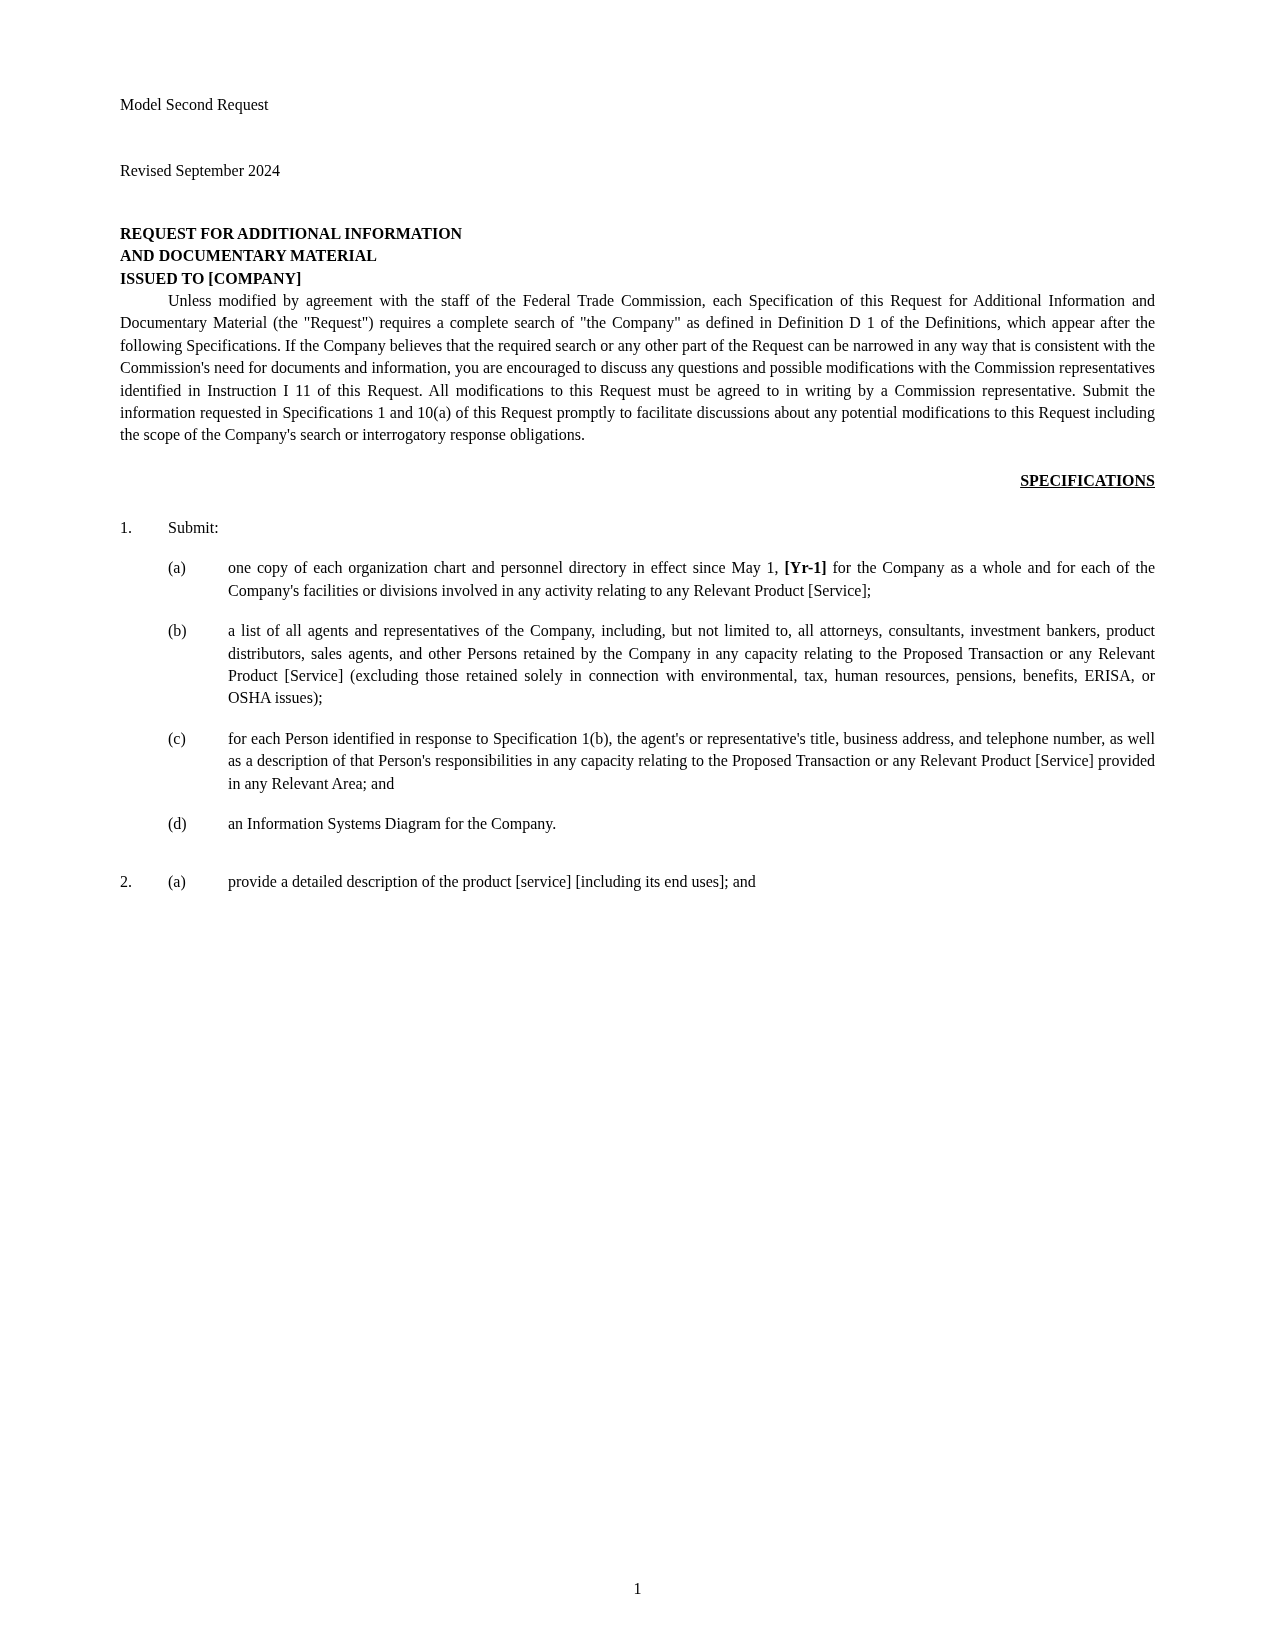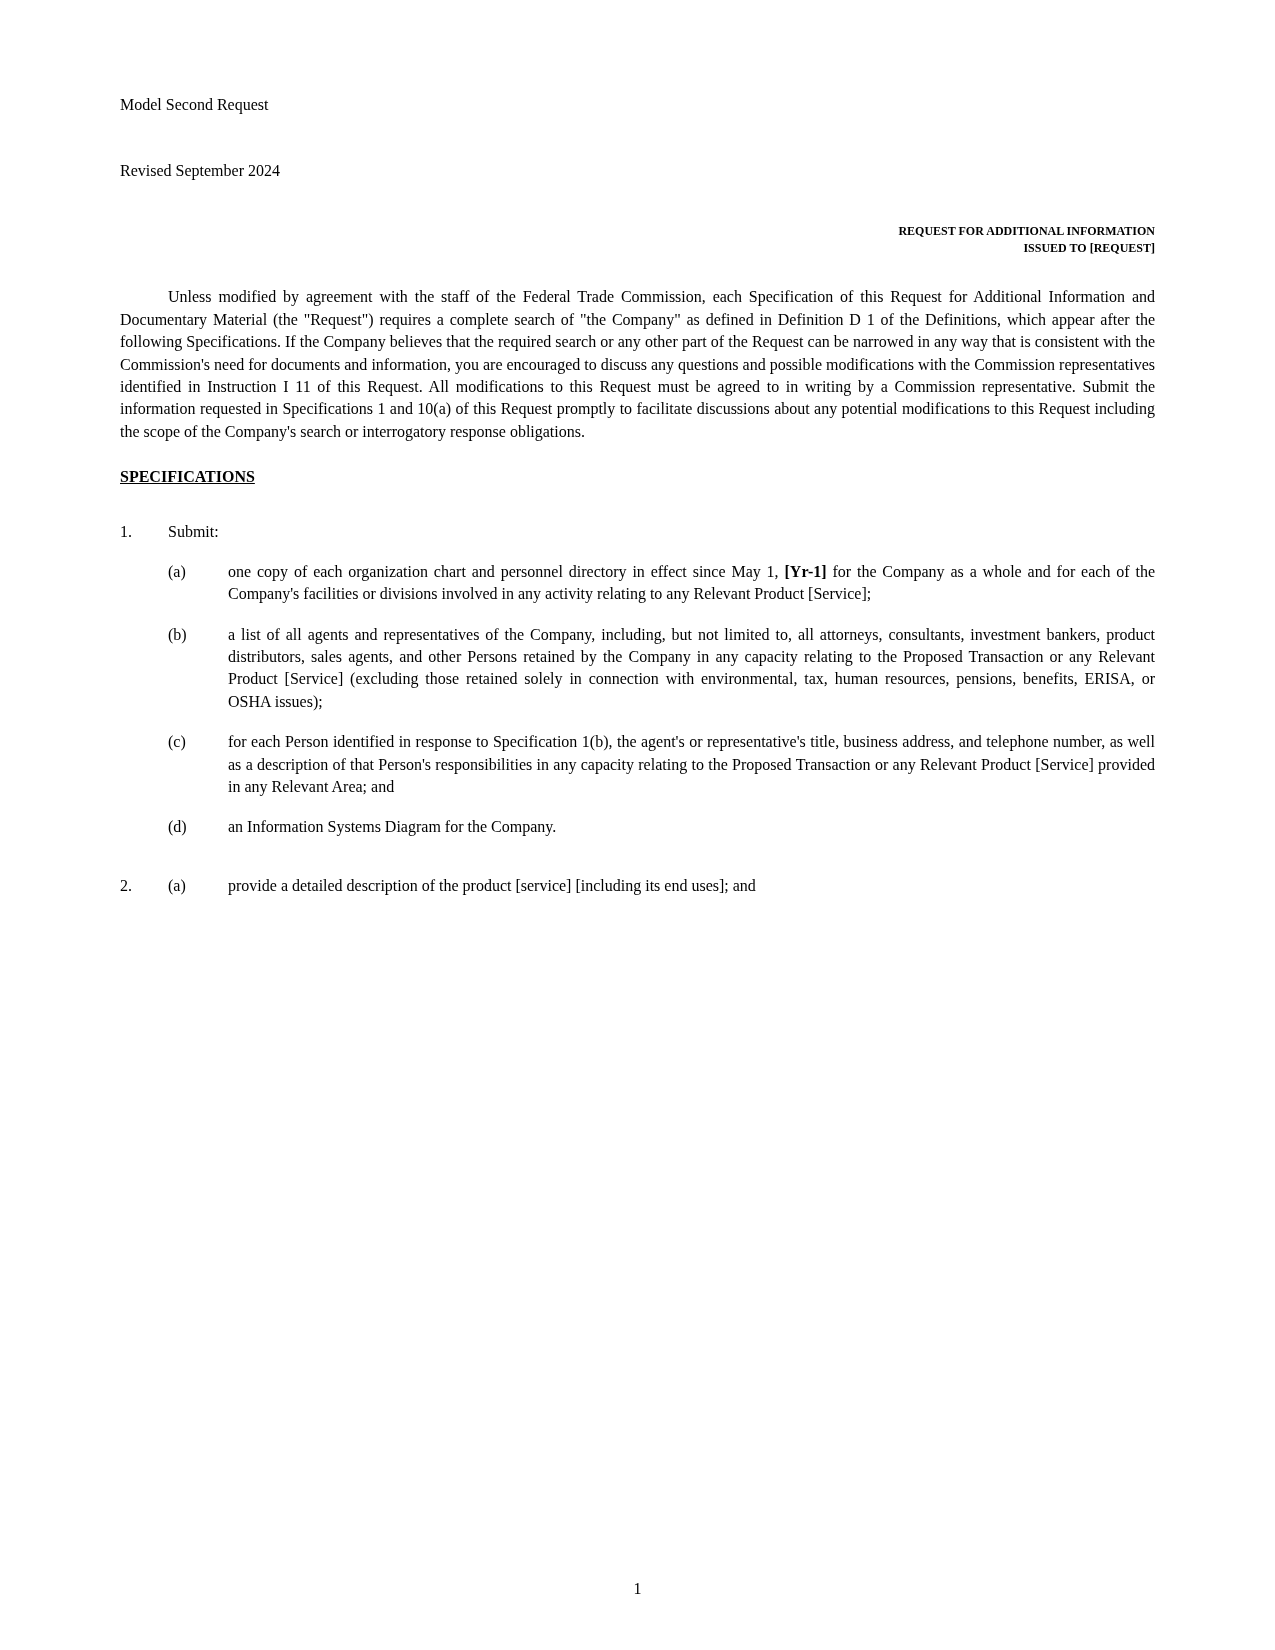--- a/index.html
+++ b/index.html
@@ -26,10 +26,9 @@
       margin-top: 44px;
     }
     .title {
-      text-align: right;
+      text-align: left;
       font-weight: bold;
-      font-size: 12px;
-      margin-bottom: 30px;
+      font-size: 16px;
     }
     .title-line {
       display: block;

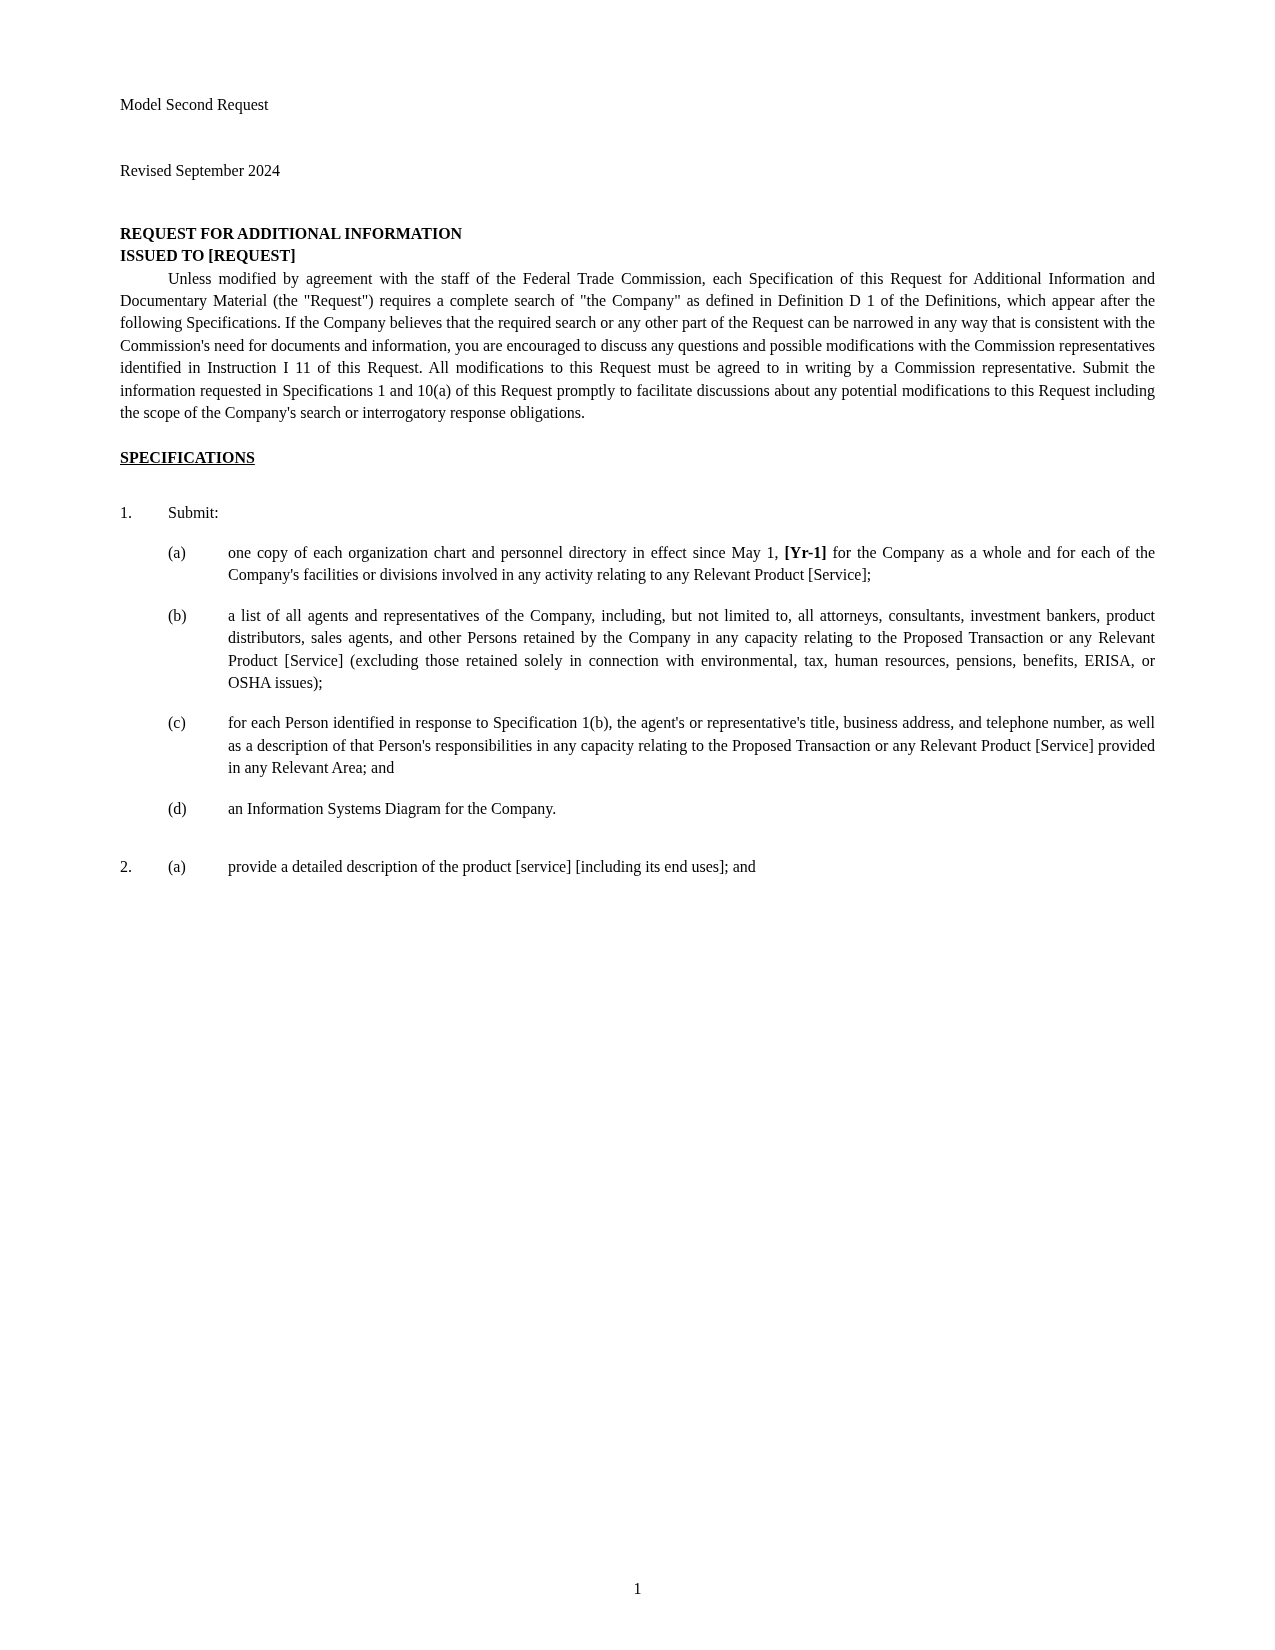--- a/index.html
+++ b/index.html
@@ -102,6 +102,7 @@
 
 <div class="title">
   <span class="title-line">REQUEST FOR ADDITIONAL INFORMATION</span>
+  <span class="title-line">AND DOCUMENTARY MATERIAL</span>
   <span class="title-line">ISSUED TO [REQUEST]</span>
 </div>
 

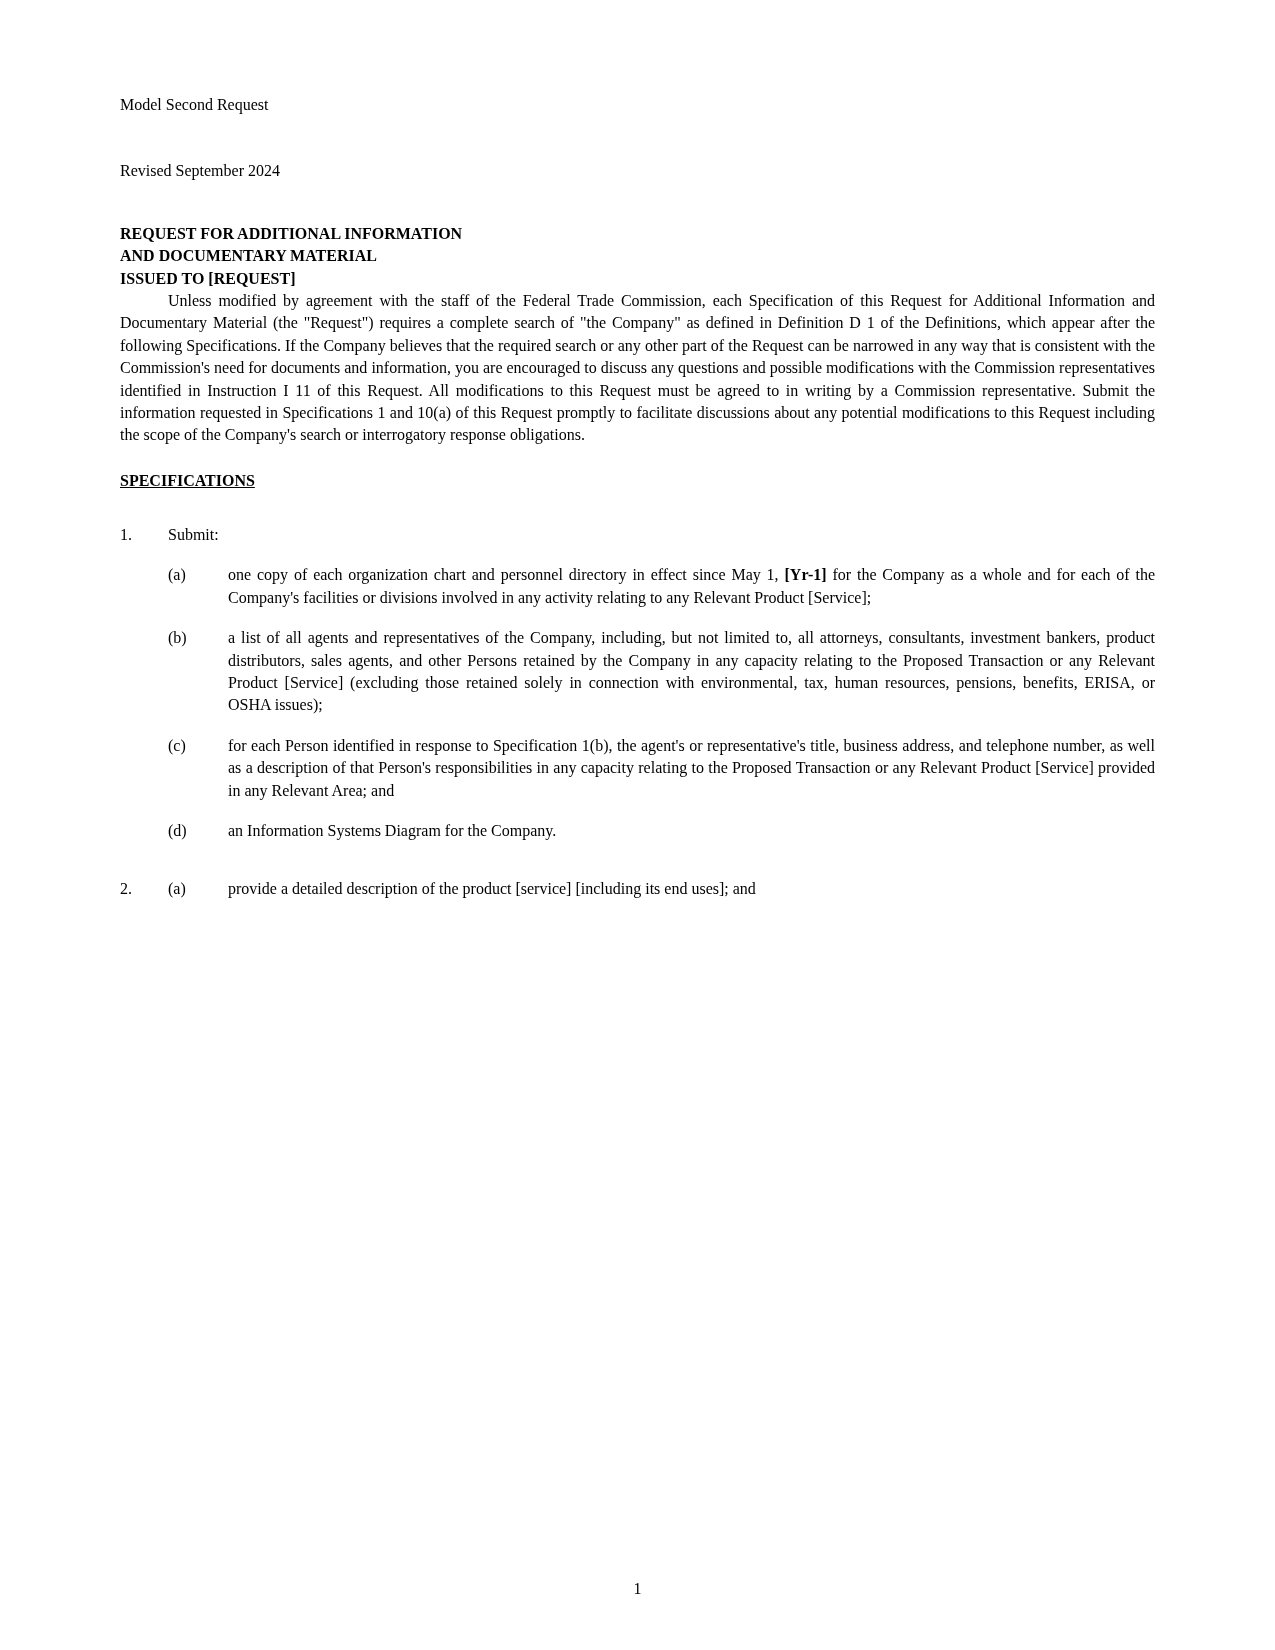--- a/index.html
+++ b/index.html
@@ -103,7 +103,7 @@
 <div class="title">
   <span class="title-line">REQUEST FOR ADDITIONAL INFORMATION</span>
   <span class="title-line">AND DOCUMENTARY MATERIAL</span>
-  <span class="title-line">ISSUED TO [REQUEST]</span>
+  <span class="title-line">ISSUED TO [COMPANY]</span>
 </div>
 
 <p class="intro"><span class="intro-indent"></span><span>Unless modified by agreement with the staff of the Federal Trade Commission, each Specification of this Request for Additional Information and Documentary Material (the "Request") requires a complete search of "the Company" as defined in Definition D 1 of the Definitions, which appear after the following Specifications. If the Company believes that the required search or any other part of the Request can be narrowed in any way that is consistent with the Commission's need for documents and information, you are encouraged to discuss any questions and possible modifications with the Commission representatives identified in Instruction I 11 of this Request. All modifications to this Request must be agreed to in writing by a Commission representative. Submit the information requested in Specifications 1 and 10(a) of this Request promptly to facilitate discussions about any potential modifications to this Request including the scope of the Company's search or interrogatory response obligations.</span></p>

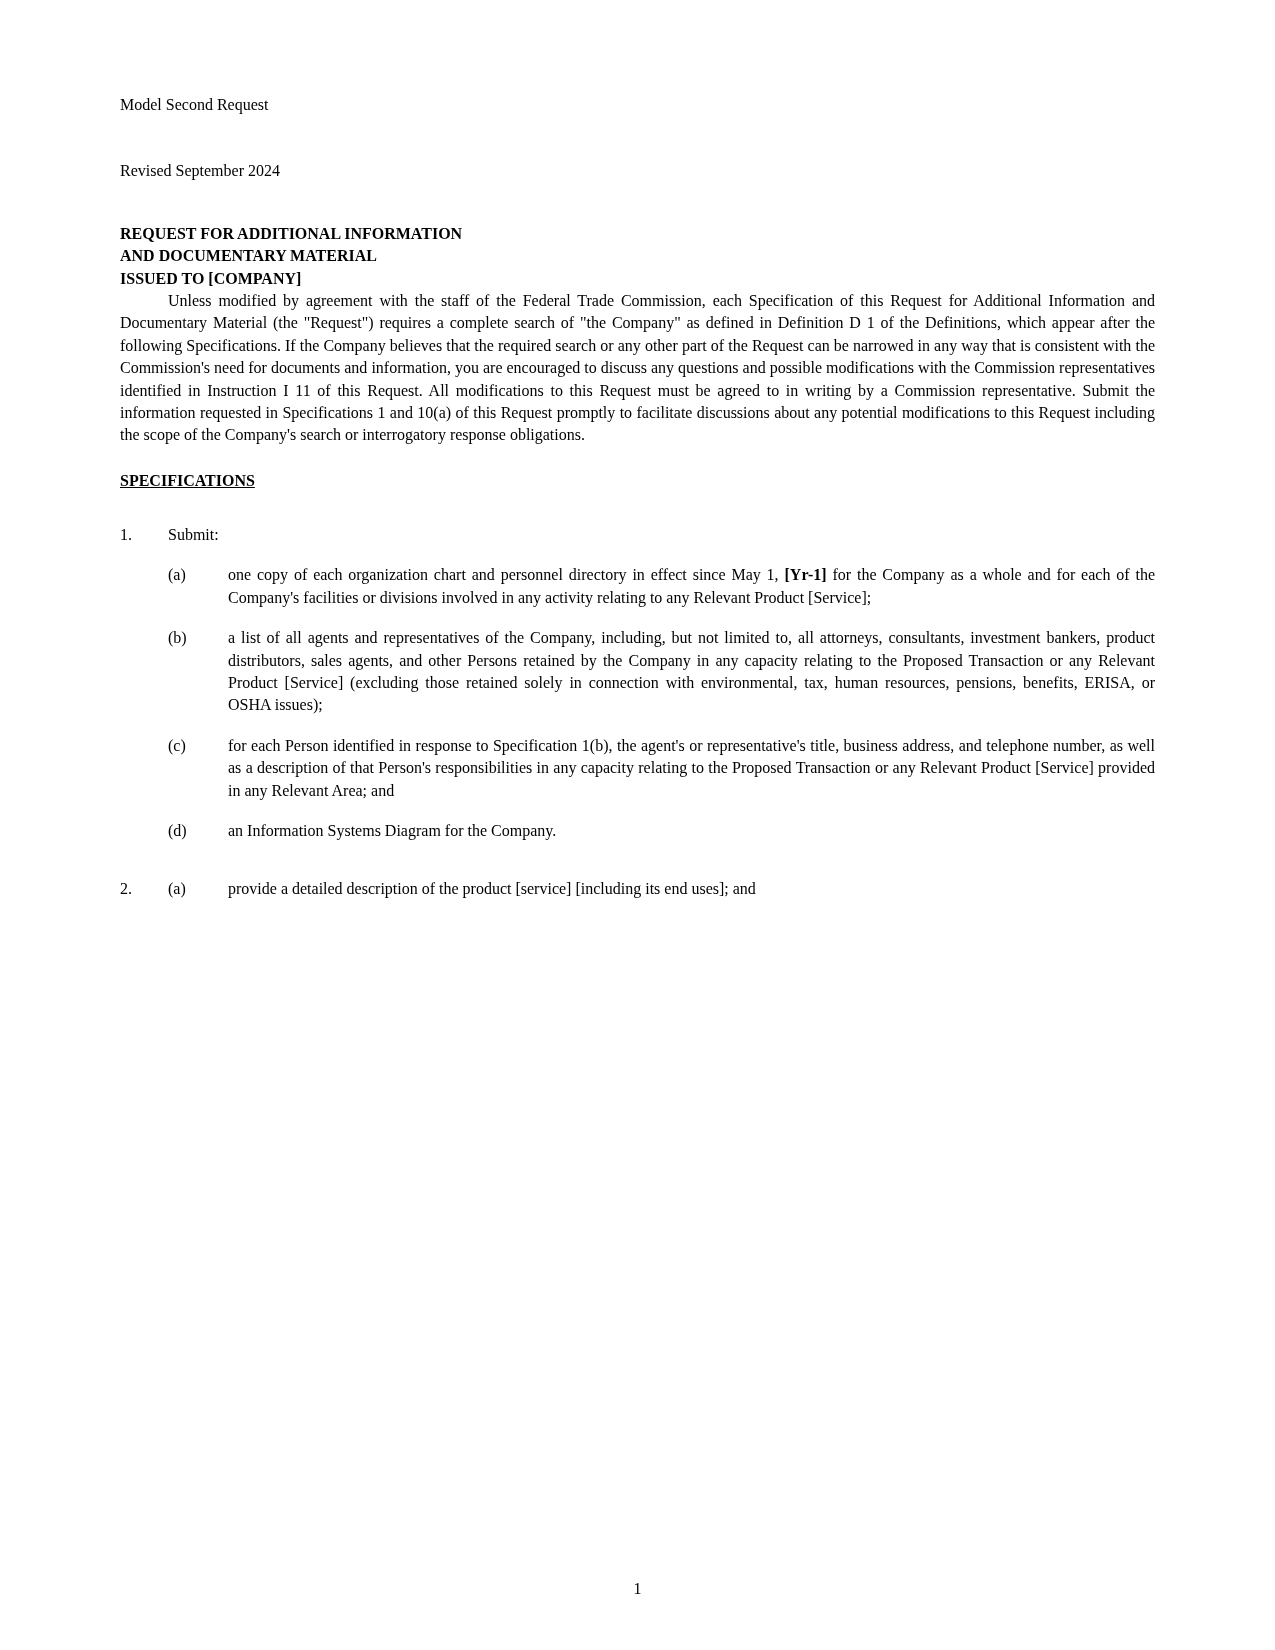--- a/index.html
+++ b/index.html
@@ -42,10 +42,10 @@
       width: 48px;
     }
     .section-heading {
-      text-align: left;
+      text-align: right;
       font-weight: bold;
       text-decoration: underline;
-      margin-bottom: 32px;
+      margin-bottom: 25px;
       font-size: 16px;
     }
     .spec-list {

